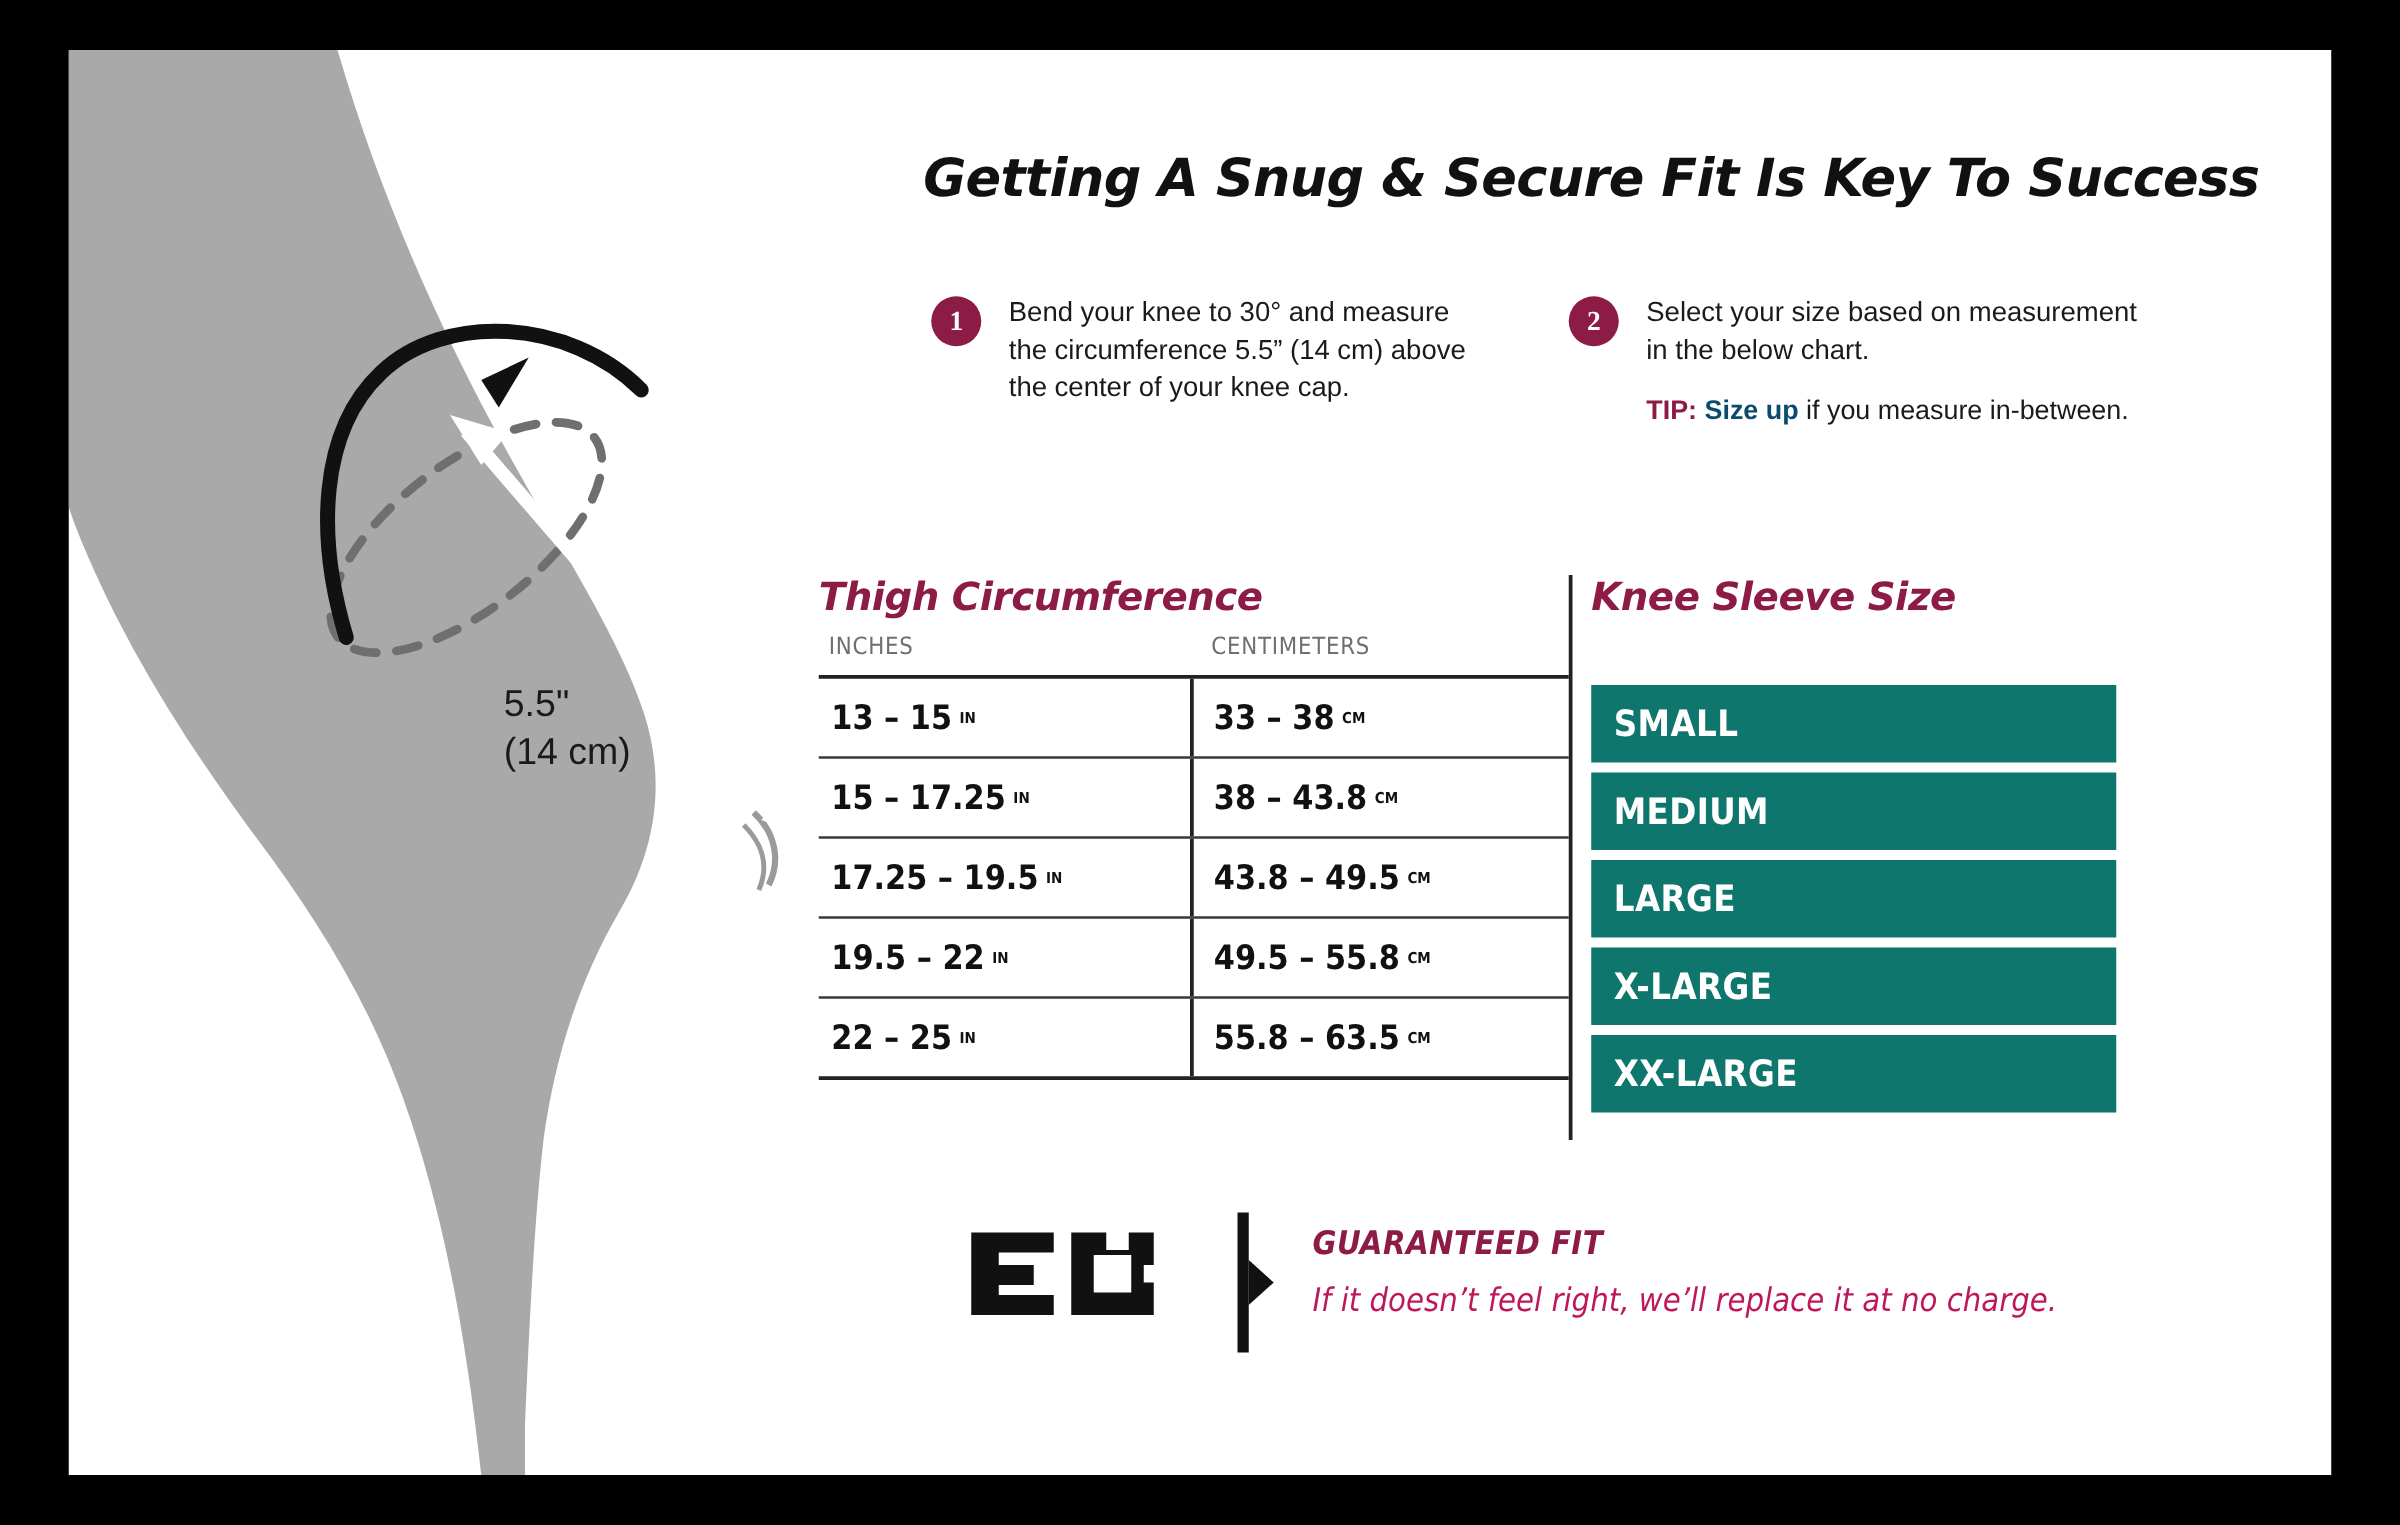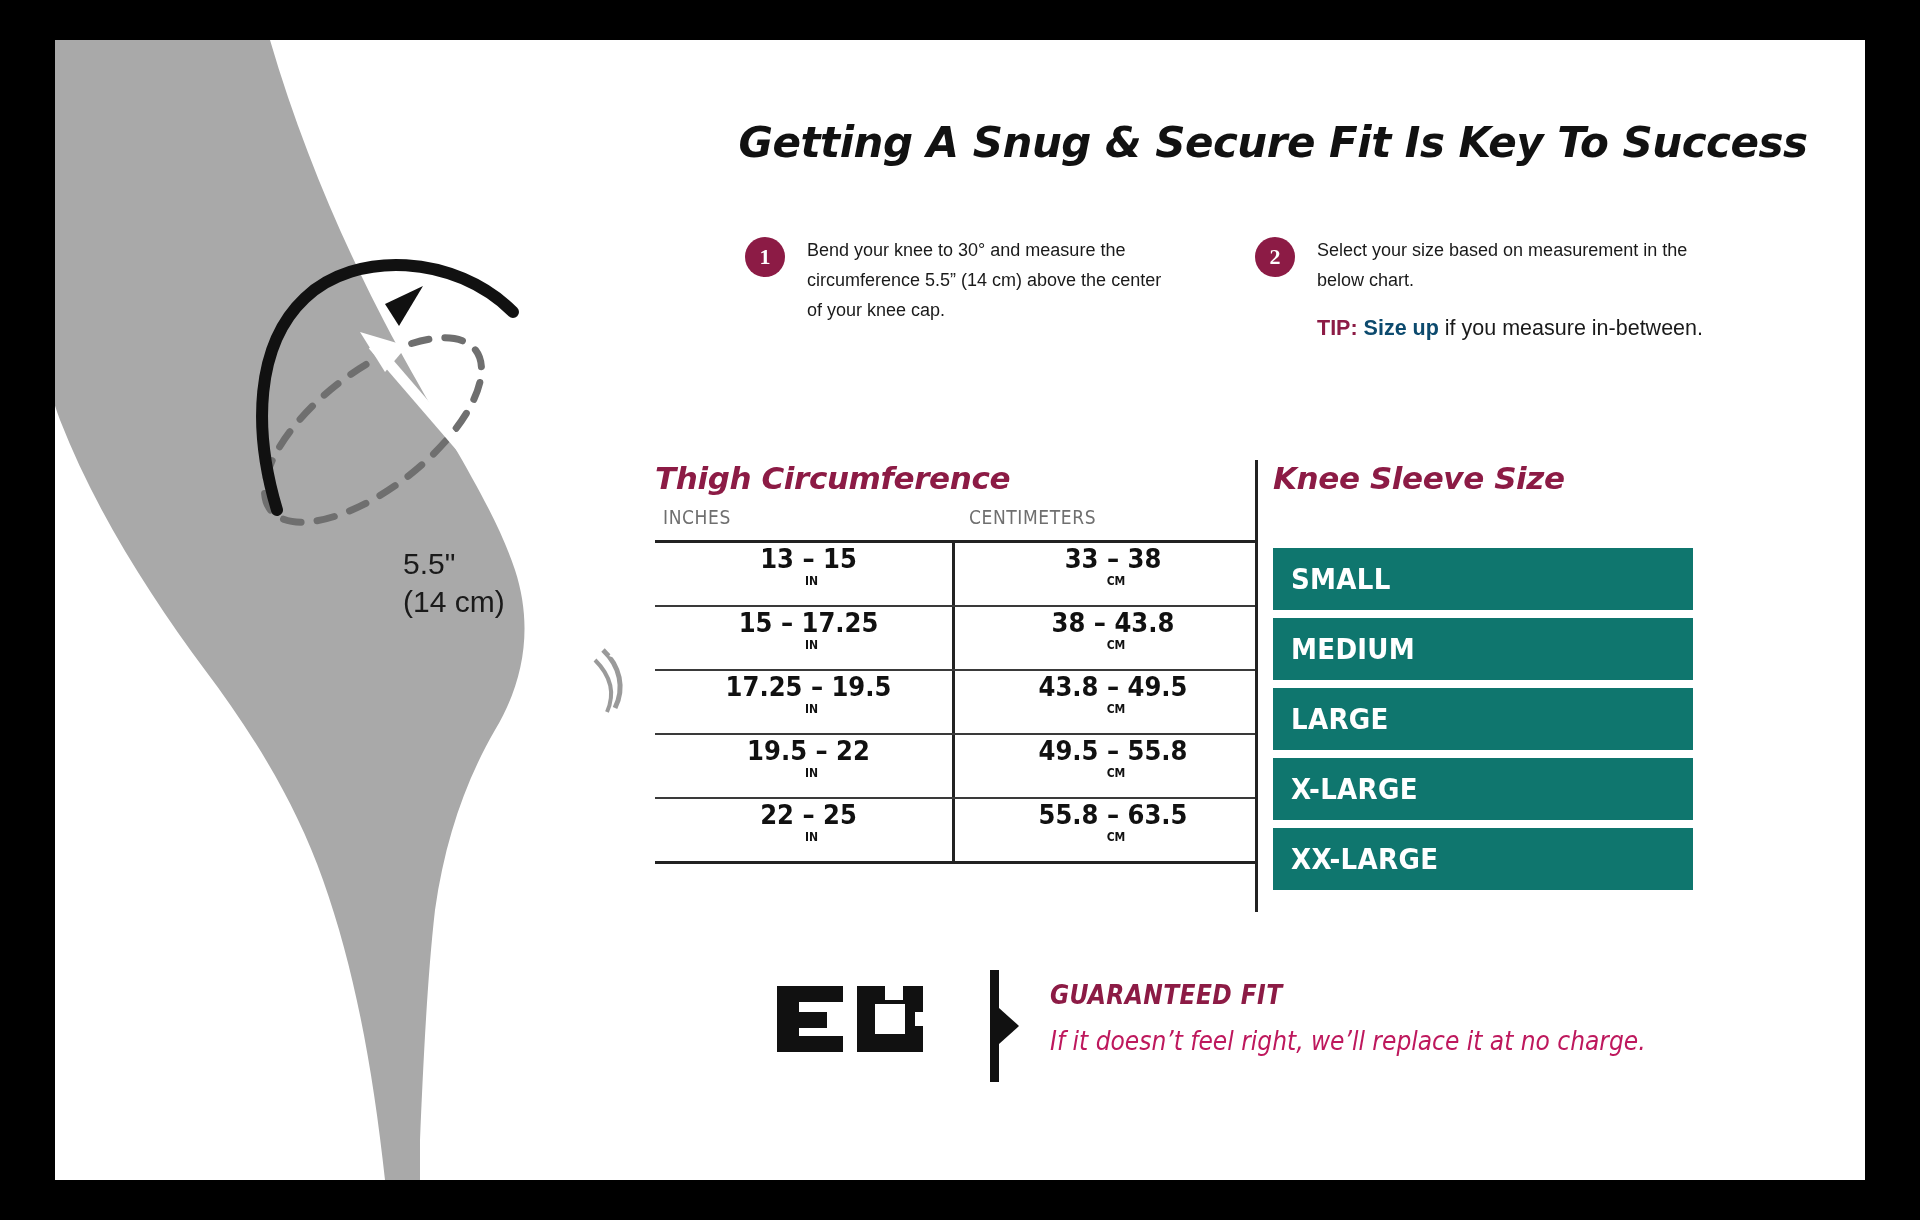--- a/index.html
+++ b/index.html
@@ -96,7 +96,7 @@
   }
   .step-text {
     margin-left: 62px;
-    font-size: 18px;
+    font-size: 22px;
     line-height: 30px;
     color: #1a1a1a;
   }

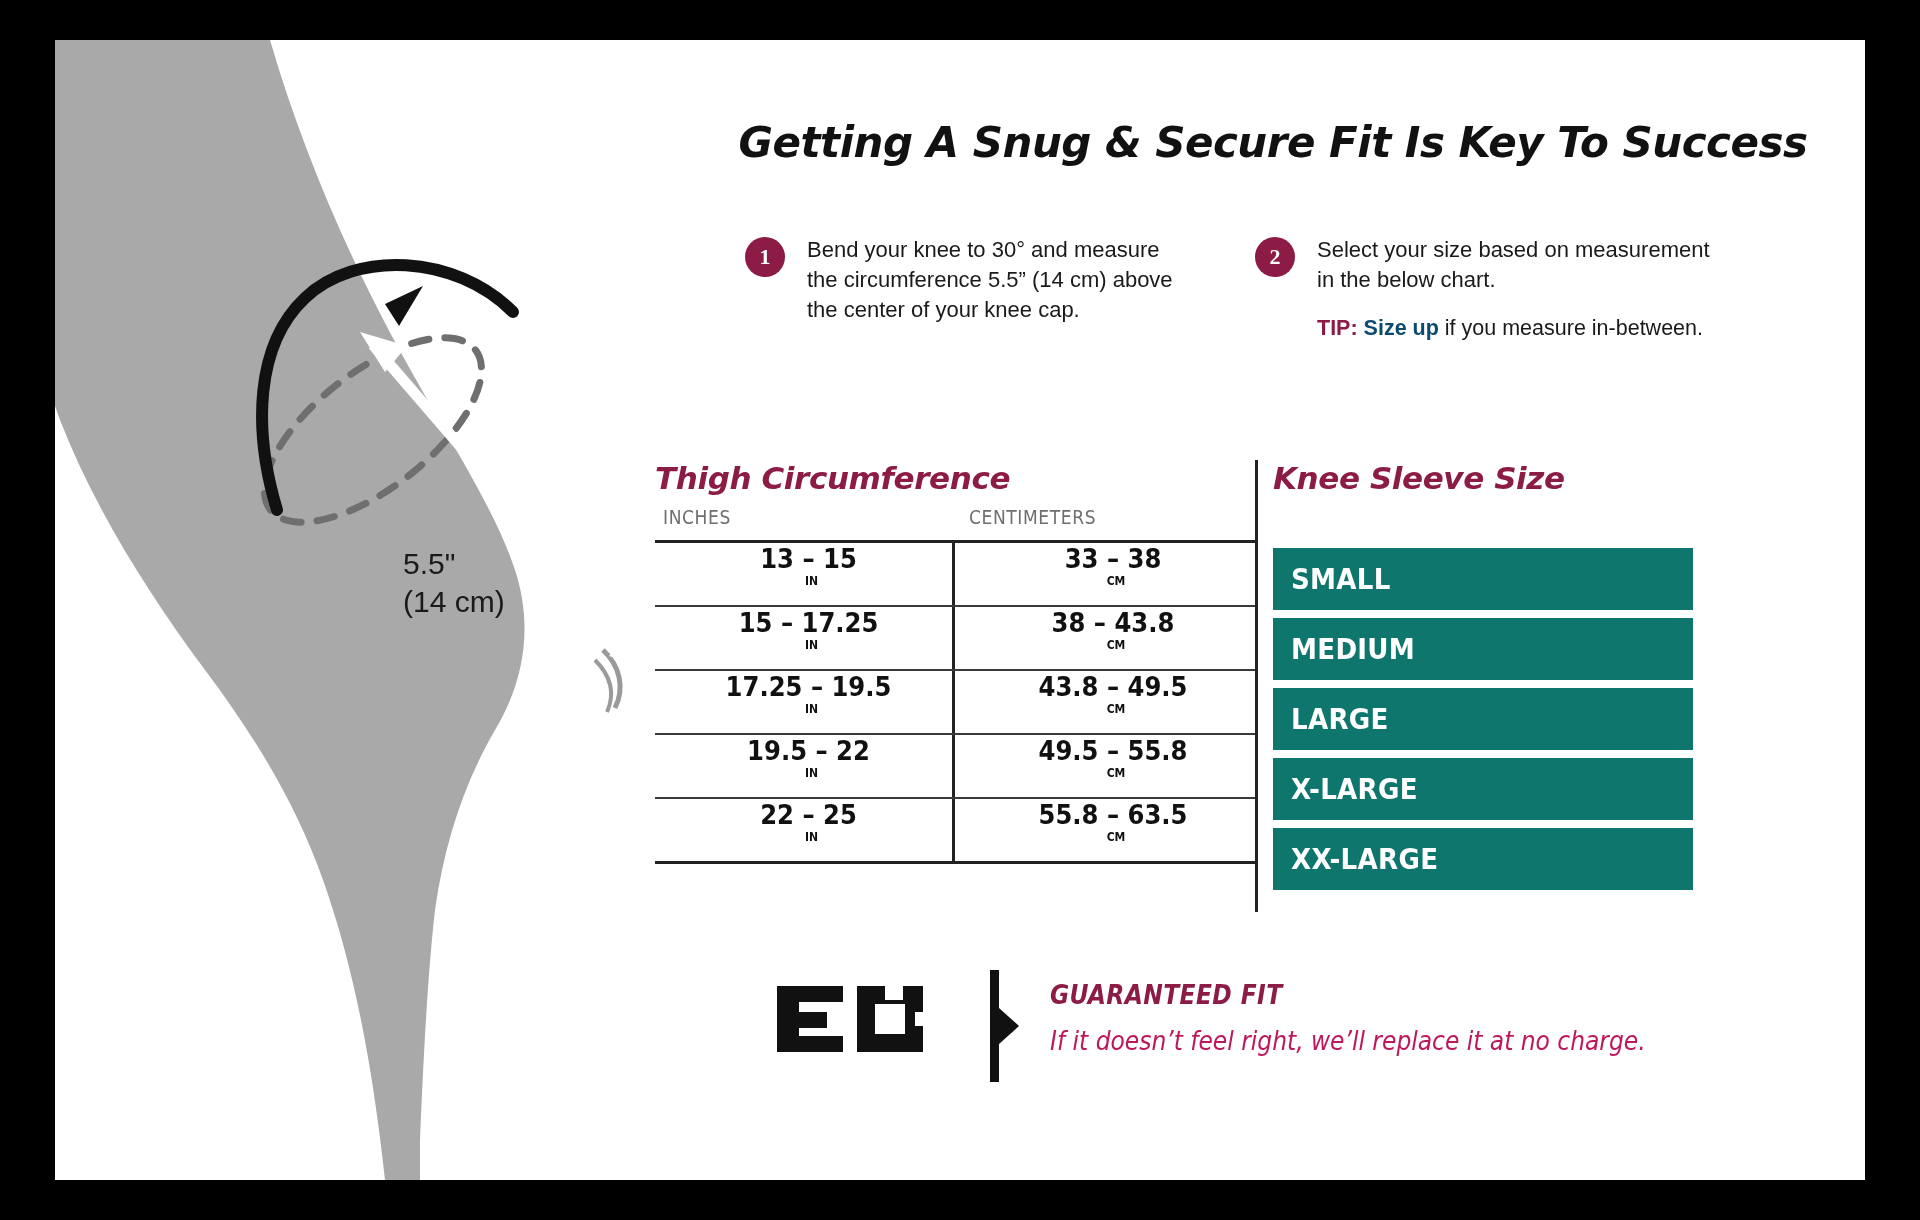--- a/index.html
+++ b/index.html
@@ -181,7 +181,6 @@
     color: #111111;
     padding-left: 10px;
     white-space: nowrap;
-    flex-direction: column;
   }
   .cell.a { width: 300px; border-right: 3px solid #222222; }
   .cell.b { width: 300px; padding-left: 16px; }

